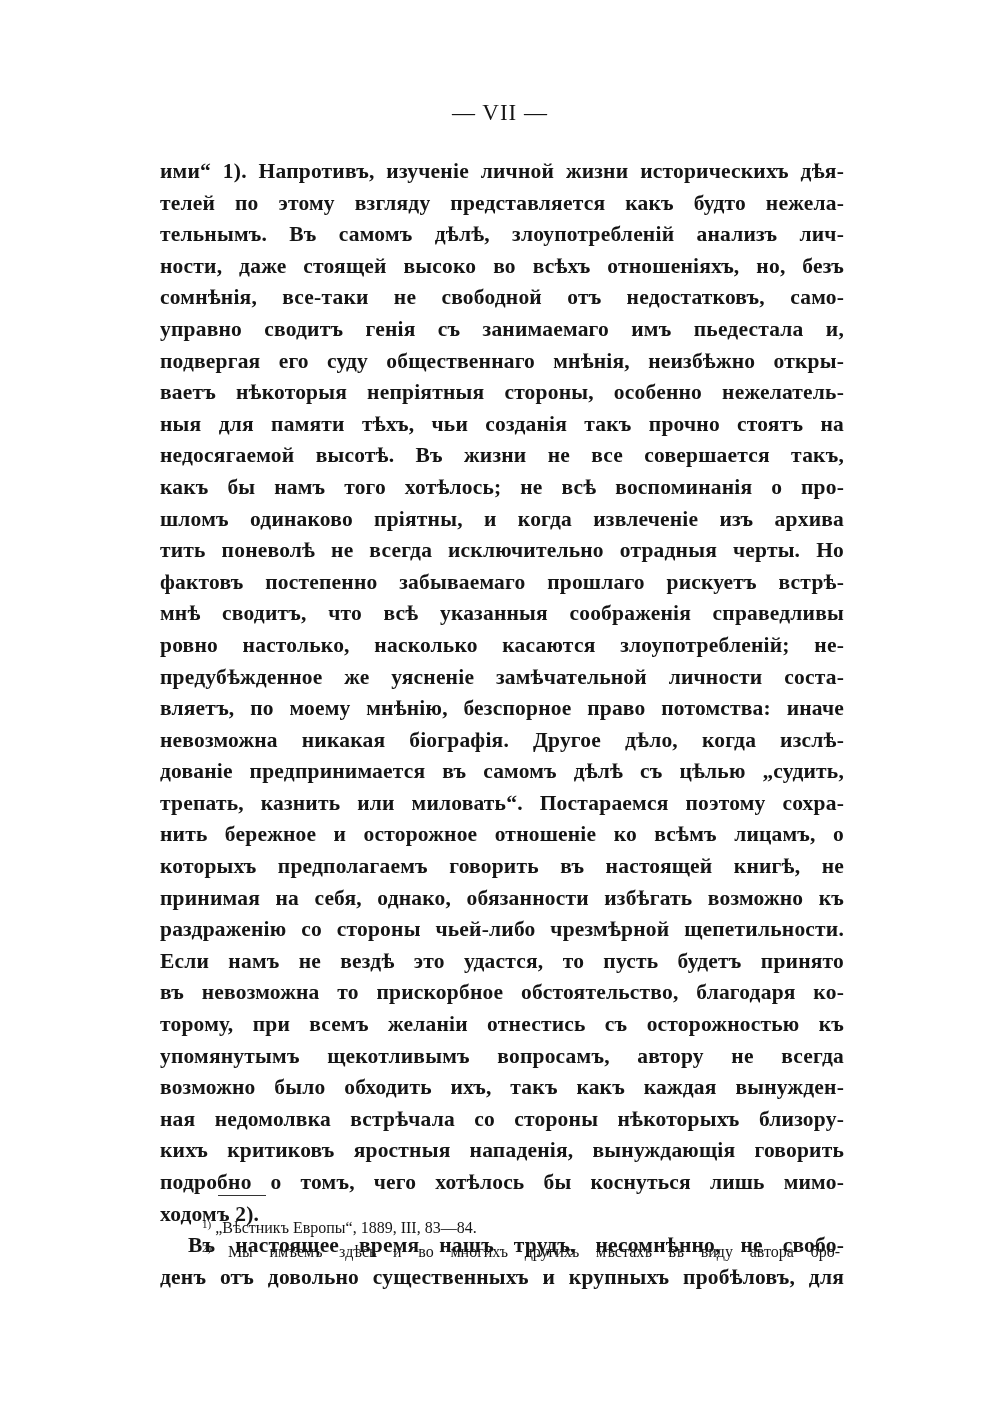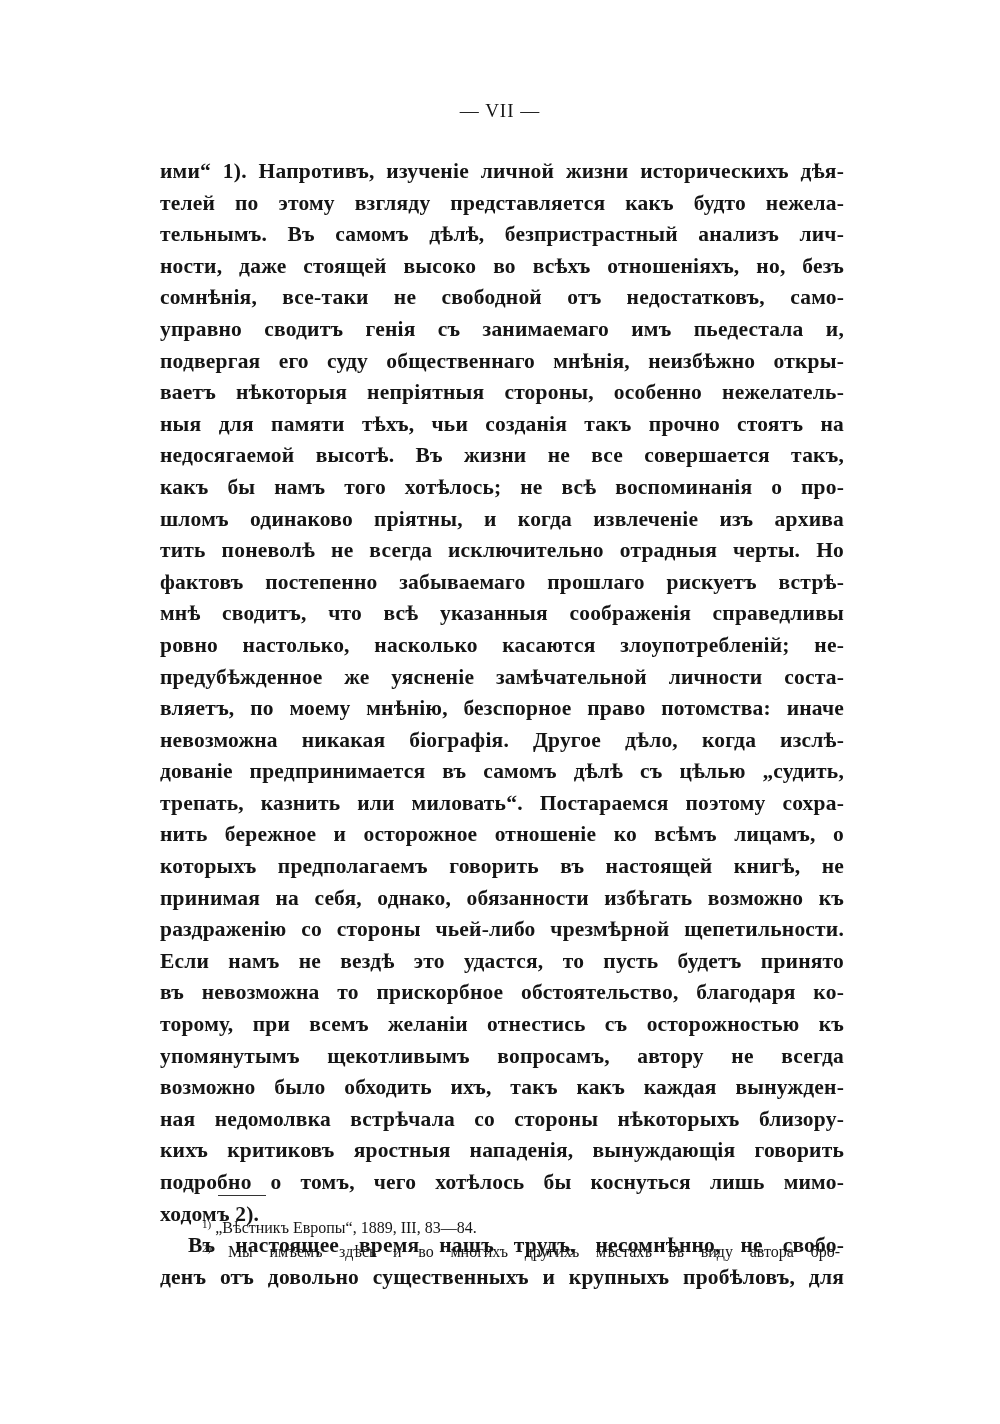--- a/index.html
+++ b/index.html
@@ -11,7 +11,7 @@
     }
     .folio {
       position: absolute; top: 100px; left: 0; width: 1000px;
-      text-align: center; font-size: 19px; letter-spacing: 1px;
+      text-align: center; font-size: 23px; letter-spacing: 1px;
       font-family: "Liberation Serif", serif;
     }
     .body-text {

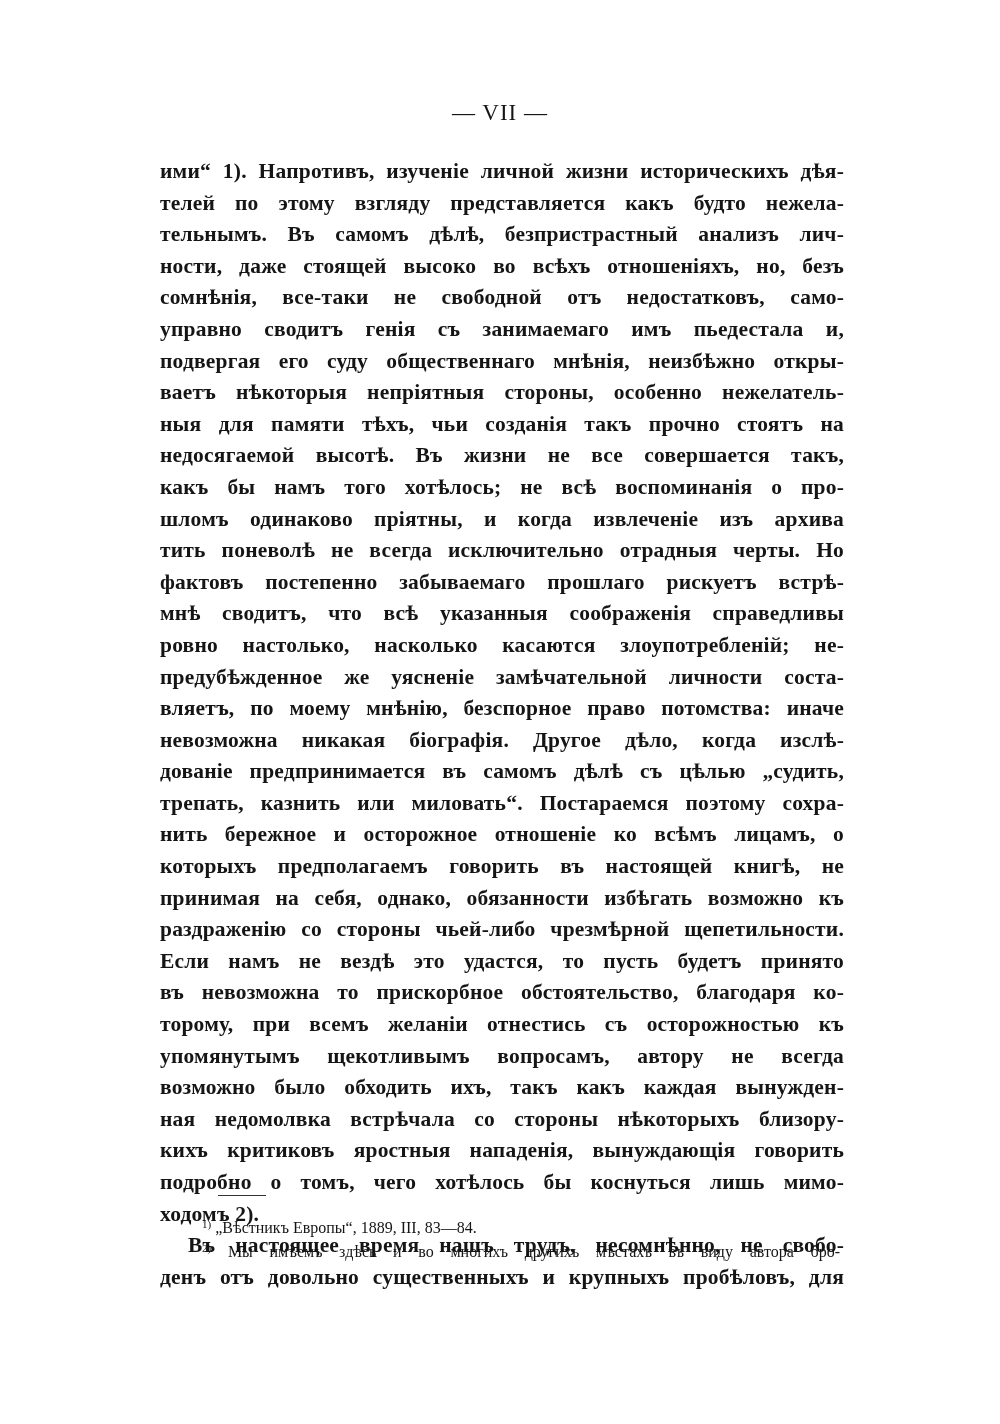--- a/index.html
+++ b/index.html
@@ -52,7 +52,7 @@
   <div class="body-text">
     <div class="line">ими“ 1). Напротивъ, изученіе личной жизни историческихъ дѣя-</div>
     <div class="line">телей по этому взгляду представляется какъ будто нежела-</div>
-    <div class="line">тельнымъ. Въ самомъ дѣлѣ, безпристрастный анализъ лич-</div>
+    <div class="line">тельнымъ. Въ самомъ дѣлѣ, злоупотребленій анализъ лич-</div>
     <div class="line">ности, даже стоящей высоко во всѣхъ отношеніяхъ, но, безъ</div>
     <div class="line">сомнѣнія, все-таки не свободной отъ недостатковъ, само-</div>
     <div class="line">управно сводитъ генія съ занимаемаго имъ пьедестала и,</div>

